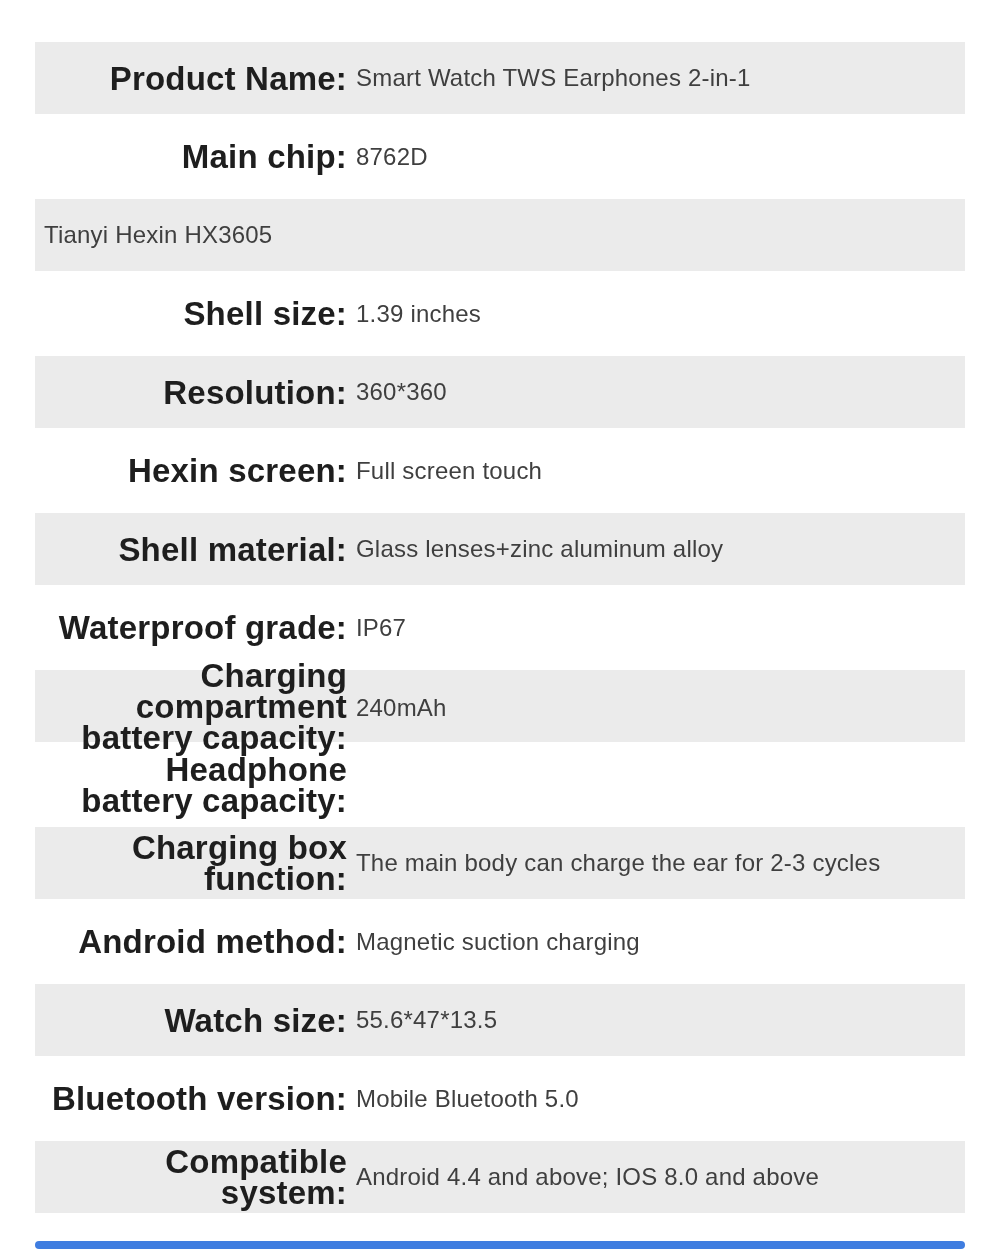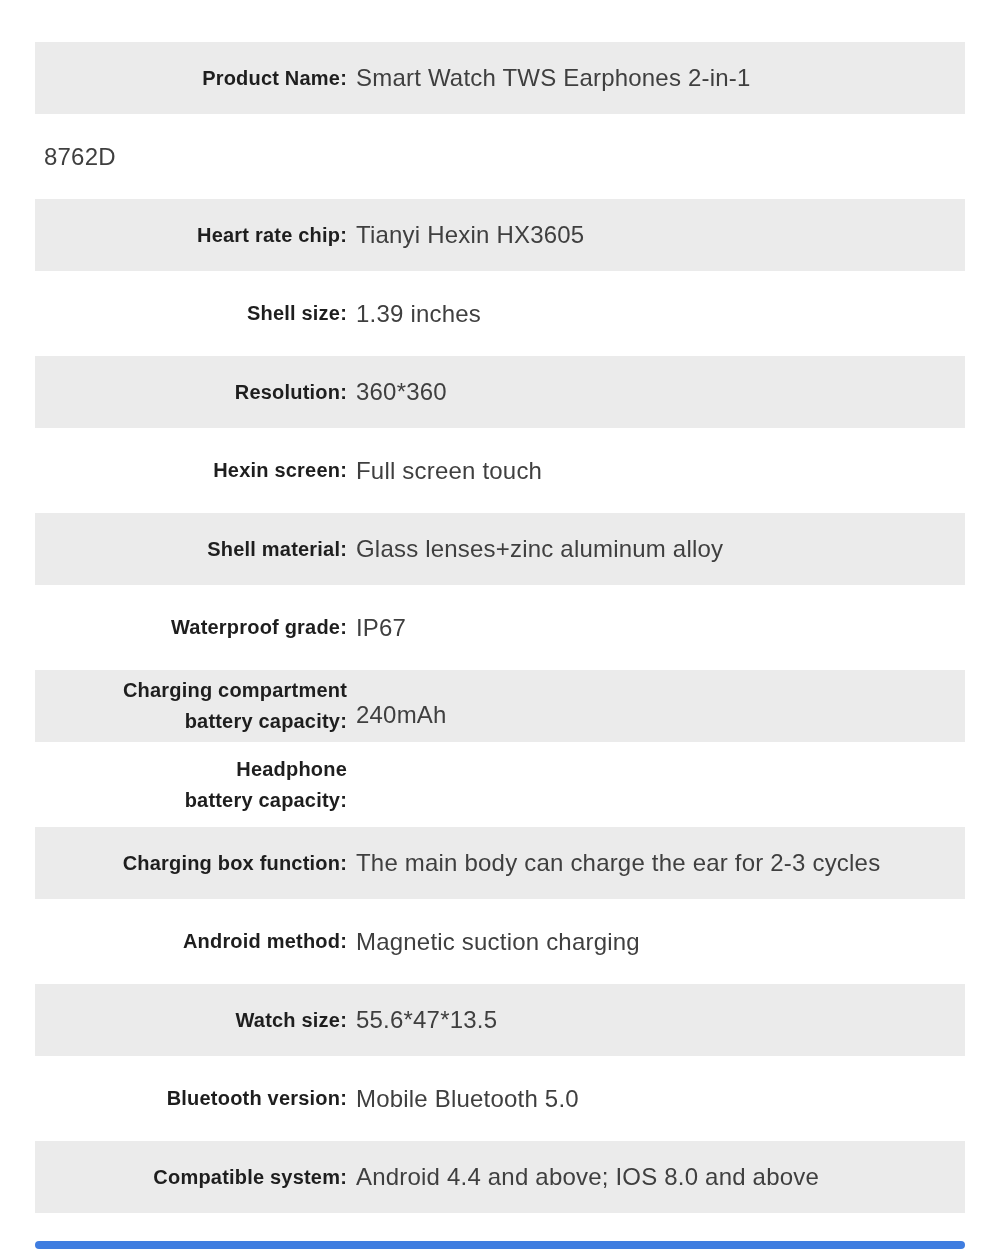--- a/index.html
+++ b/index.html
@@ -38,7 +38,7 @@
     flex: 0 0 312px;
     text-align: right;
     font-weight: bold;
-    font-size: 20px;
+    font-size: 33px;
     line-height: 31px;
     color: var(--label, #1e1e1e);
     white-space: pre-line;

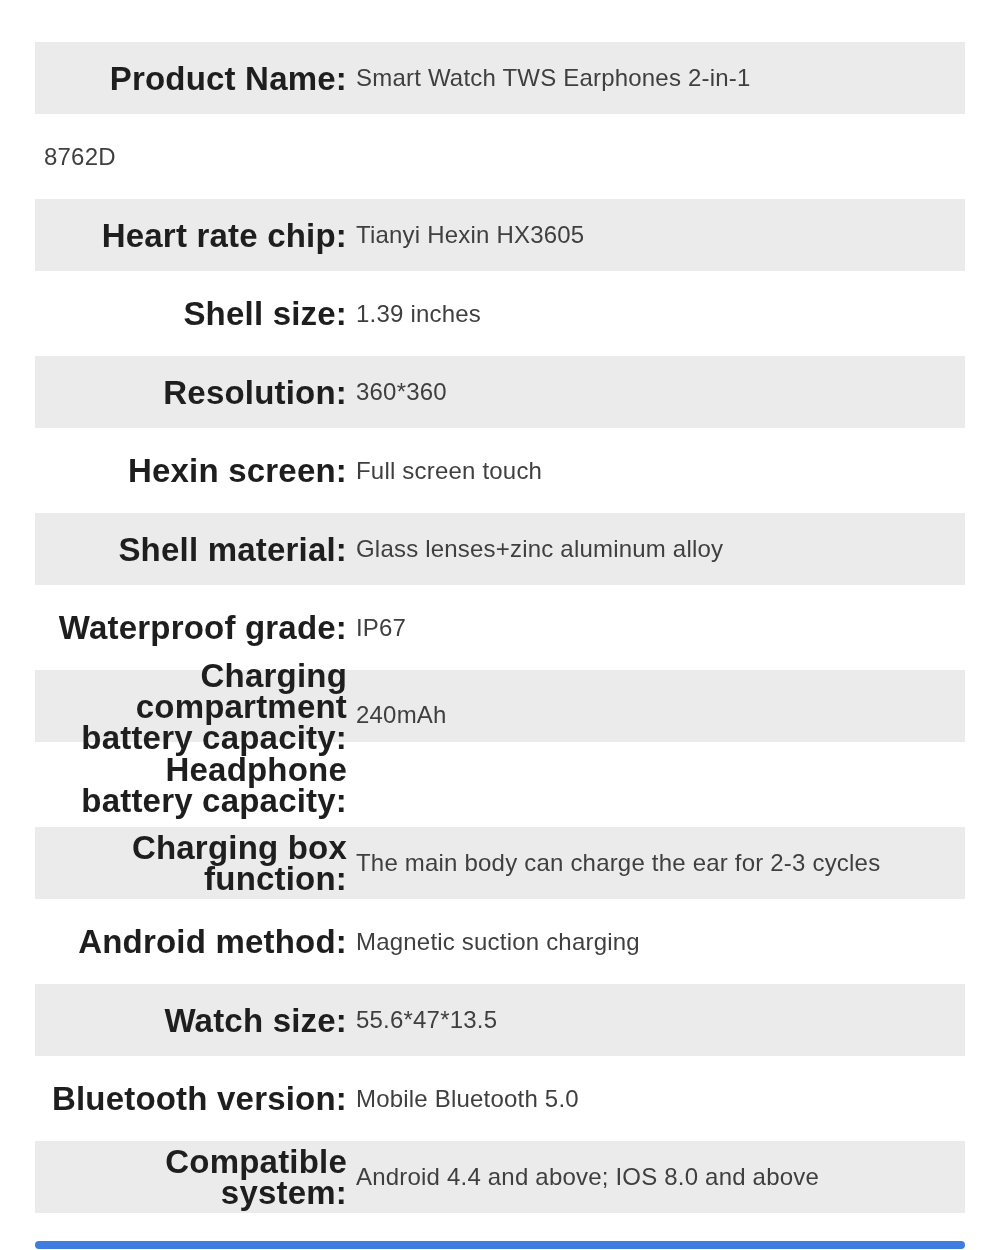--- a/index.html
+++ b/index.html
@@ -80,6 +80,7 @@
   </div>
 
   <div class="row plain">
+    <div class="label">Main chip:</div>
     <div class="value">8762D</div>
   </div>
 

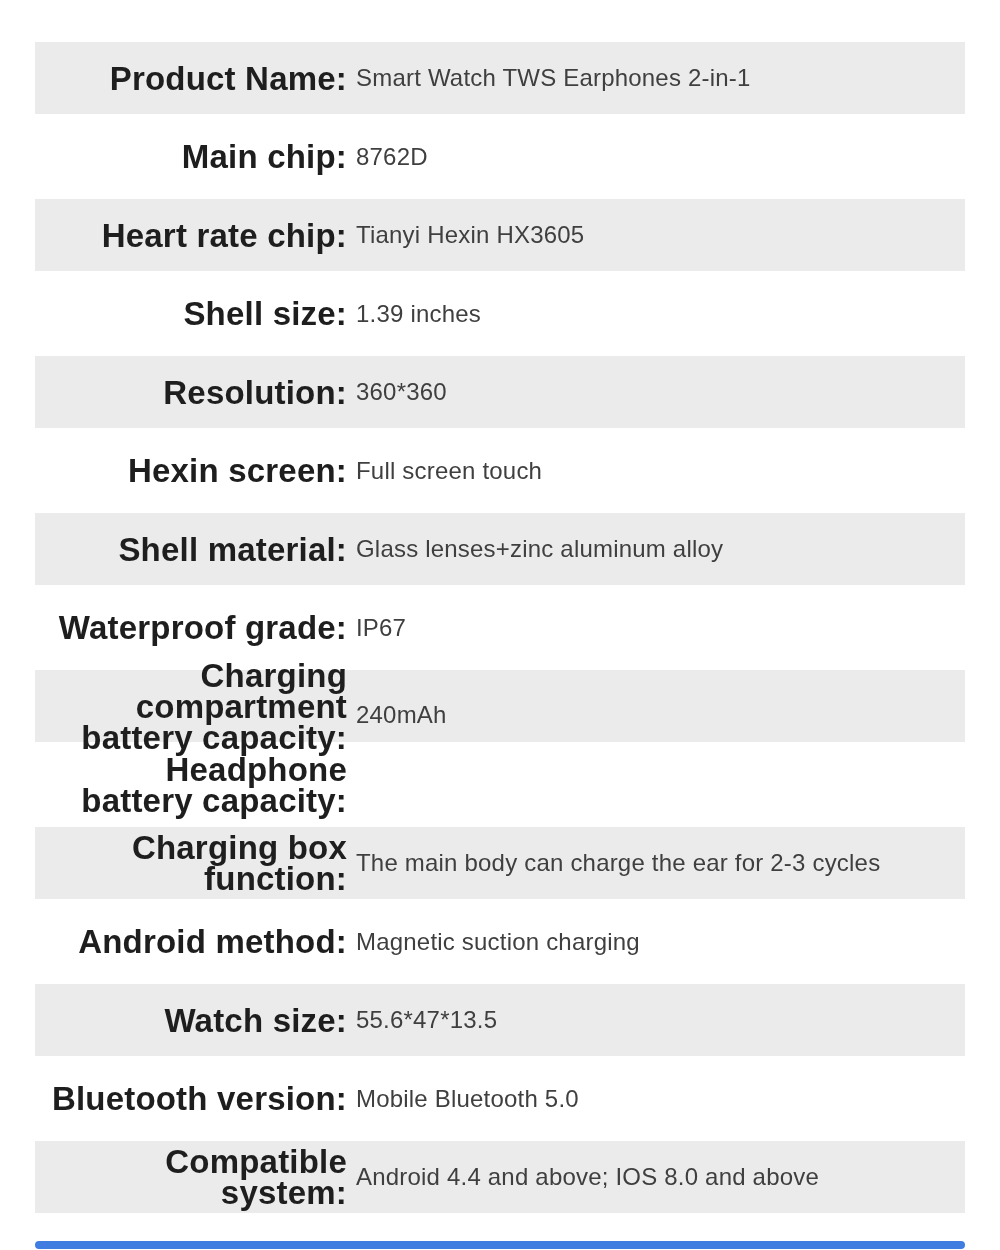--- a/index.html
+++ b/index.html
@@ -85,7 +85,6 @@
   </div>
 
   <div class="row shaded">
-    <div class="label">Heart rate chip:</div>
     <div class="value">Tianyi Hexin HX3605</div>
   </div>
 

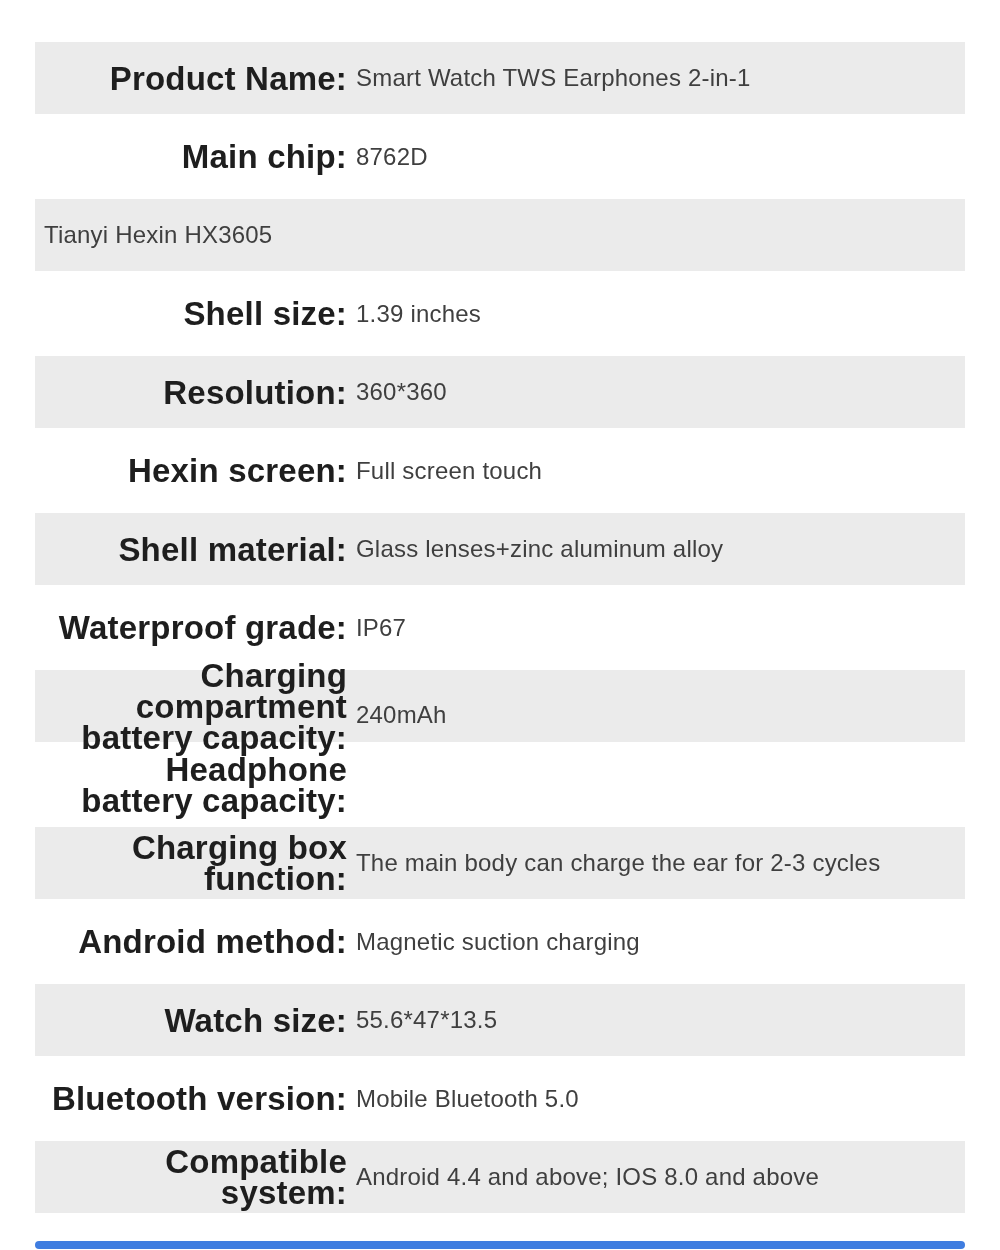--- a/index.html
+++ b/index.html
@@ -55,7 +55,7 @@
   }
   .row.two-line .value {
     align-self: flex-end;
-    padding-bottom: 13px;
+    padding-bottom: 20px;
   }
   .row.two-line.plain .value {
     padding-bottom: 20px;

